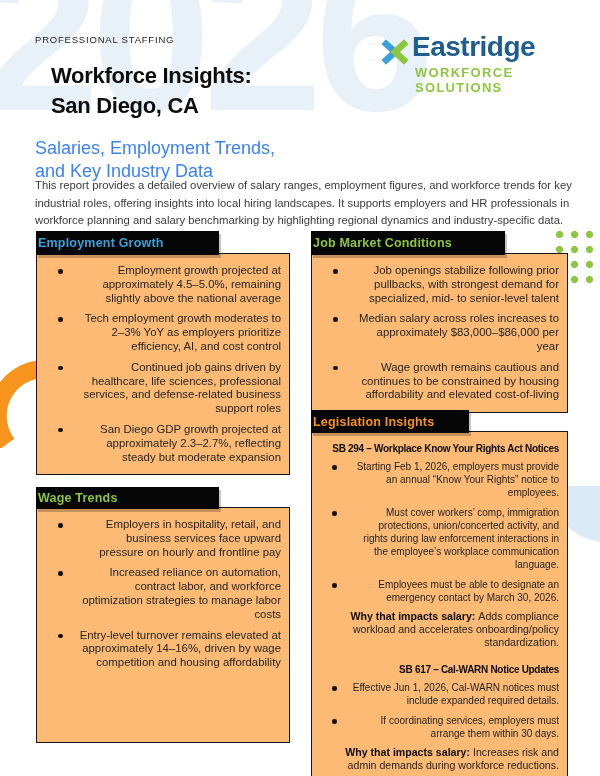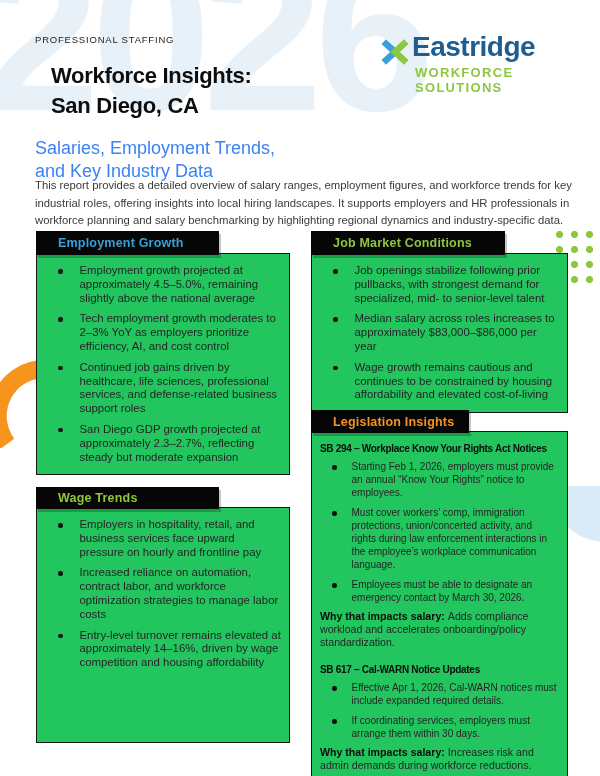--- a/index.html
+++ b/index.html
@@ -42,7 +42,7 @@
   .sec{position:absolute;z-index:2;}
   .tab{
     position:relative;z-index:3;height:24px;width:183px;background:#060606;
-    display:flex;align-items:center;padding-left:22px;box-sizing:border-box;
+    display:flex;align-items:center;padding-left:2px;box-sizing:border-box;
     margin-bottom:-2px;box-shadow:2px 3px 0 rgba(0,0,0,.22);
   }
   .tab span{font-size:12.5px;font-weight:700;letter-spacing:.2px;}

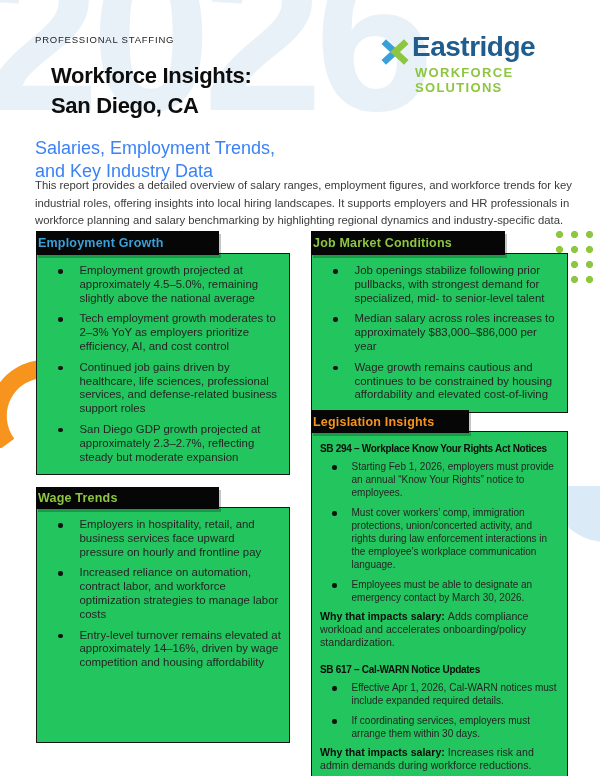--- a/index.html
+++ b/index.html
@@ -47,8 +47,8 @@
   }
   .tab span{font-size:12.5px;font-weight:700;letter-spacing:.2px;}
   .box{
-    position:relative;background:#22c55e;border:1.6px solid #161616;
-    box-sizing:border-box;padding:10px 8px 10px 0;
+    position:relative;background:#fdba74;border:1.6px solid #161616;
+    box-sizing:border-box;padding:10px 8px 10px 0;text-align:right;
   }
   ul.blist{list-style:none;margin:0;padding:0;}
   .brow{display:flex;margin-bottom:7px;}

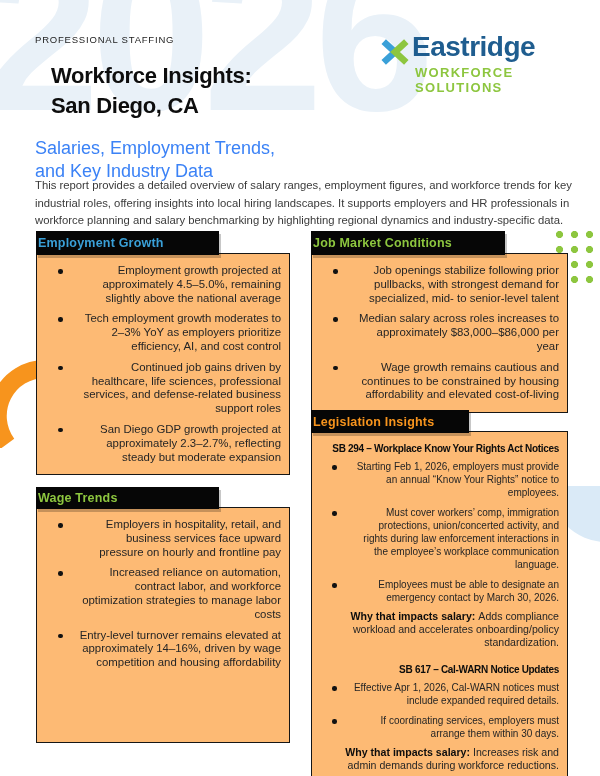--- a/index.html
+++ b/index.html
@@ -208,7 +208,7 @@
 
             <li class="brow">
               <span class="bdot"></span>
-              <span class="btxt">Effective Apr 1, 2026, Cal-WARN notices must include expanded required details.</span>
+              <span class="btxt">Effective Jun 1, 2026, Cal-WARN notices must include expanded required details.</span>
             </li>
 
             <li class="brow">

